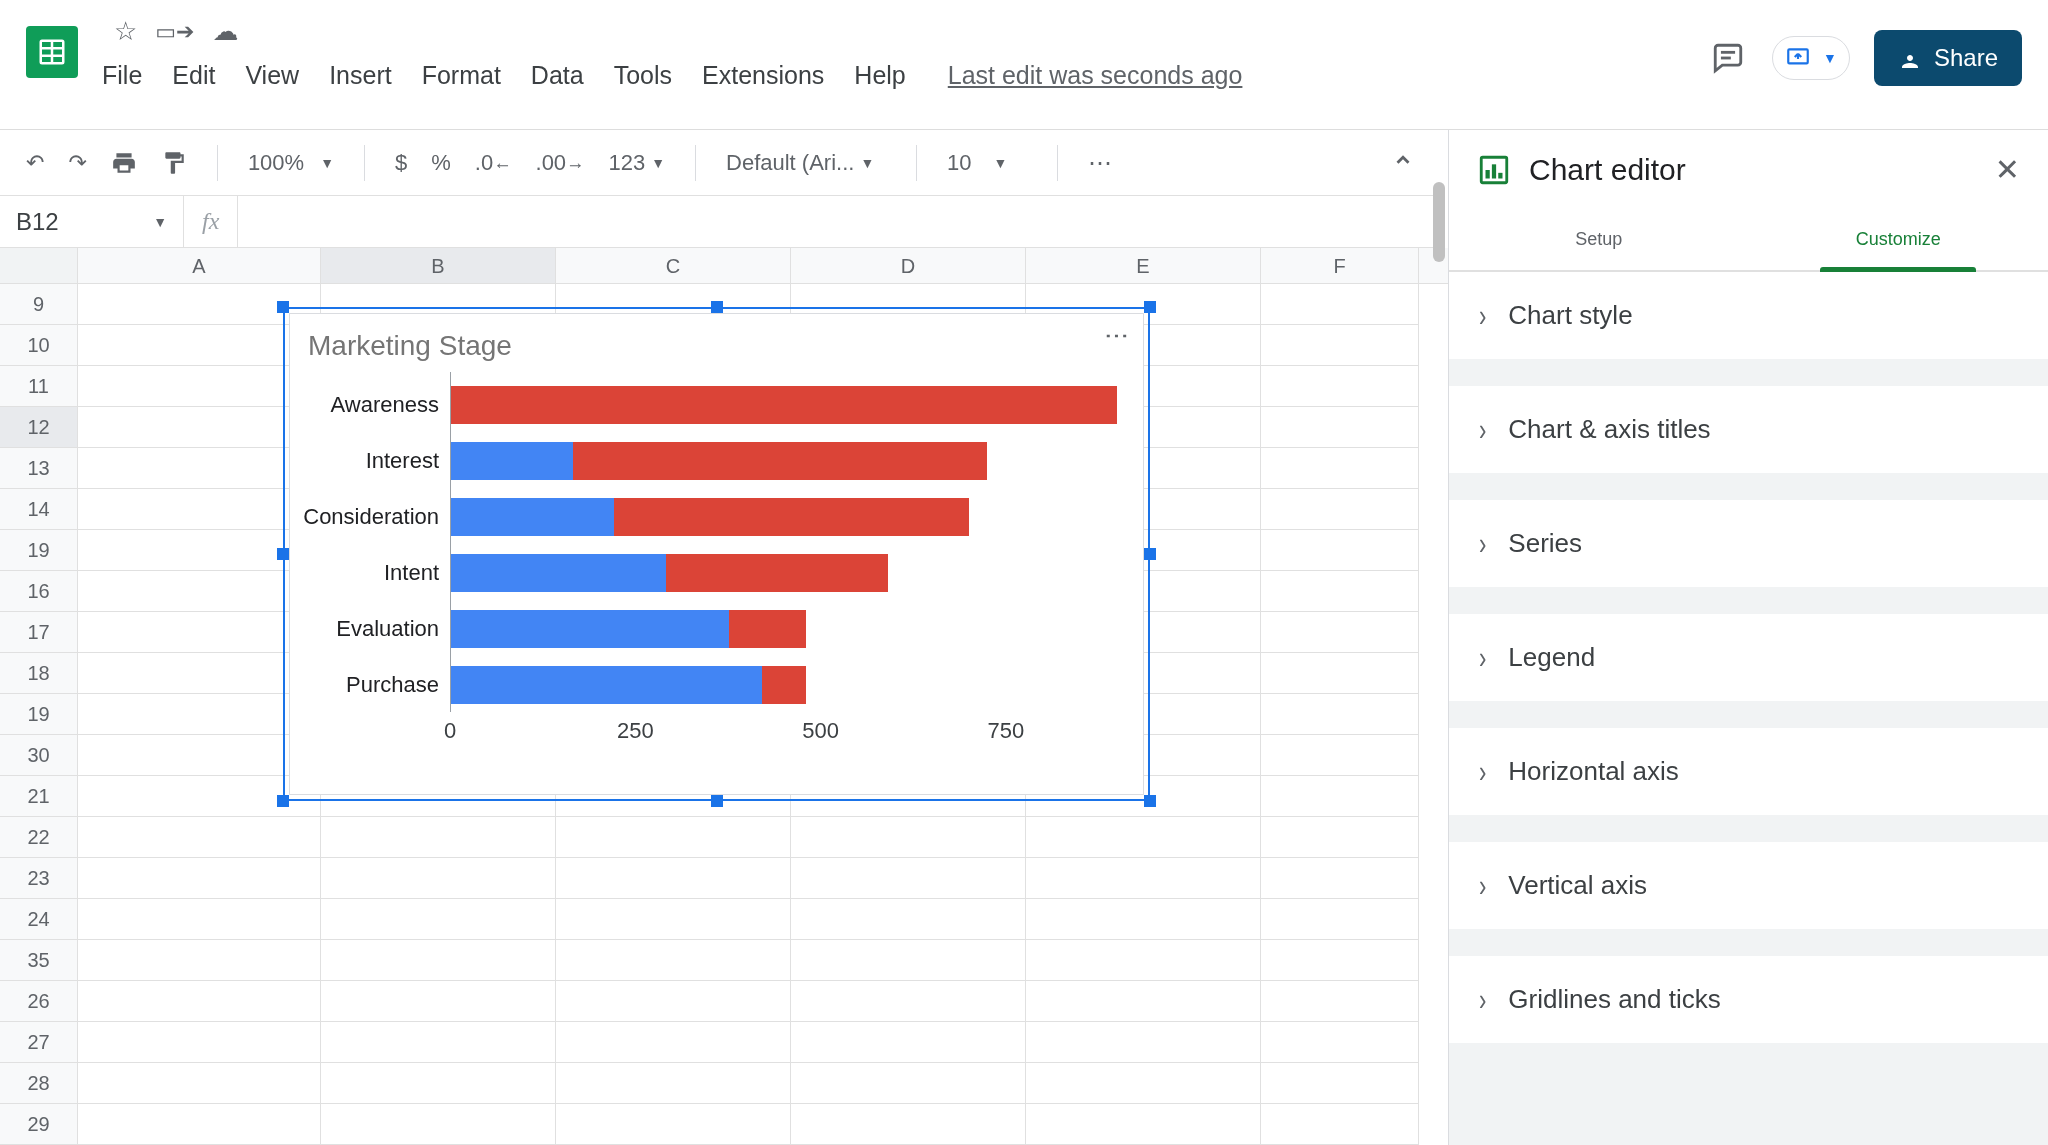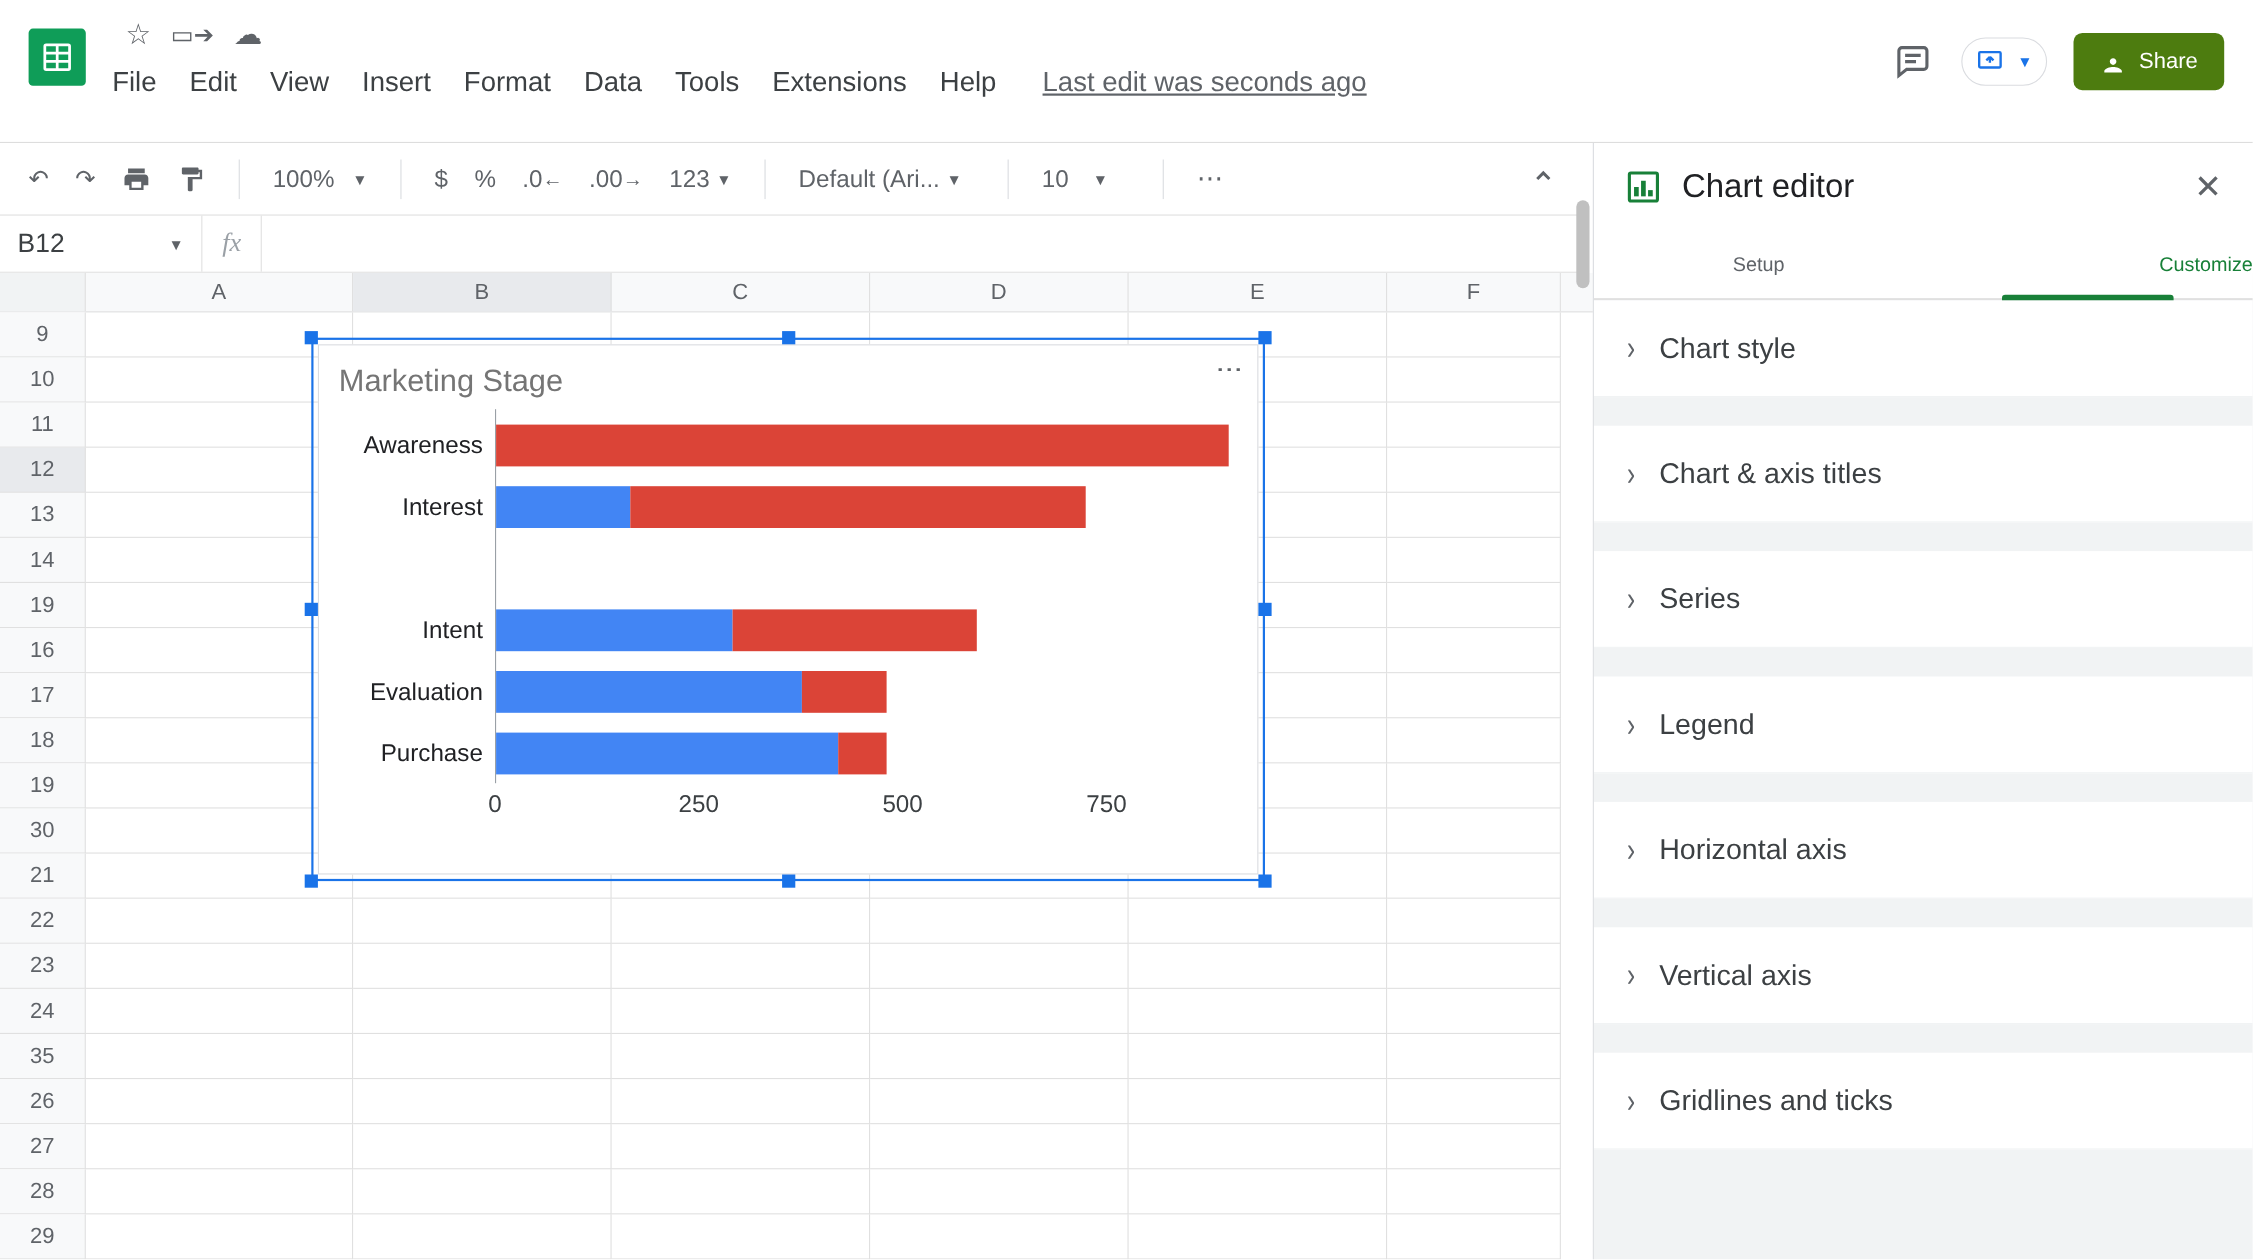--- a/index.html
+++ b/index.html
@@ -22,7 +22,7 @@
   .comment-icon { width:40px; height:40px; display:flex; align-items:center; justify-content:center; color:#5f6368; cursor:pointer; }
   .present-btn { border:1px solid #dadce0; border-radius:28px; padding:8px 12px; display:flex; align-items:center; gap:6px; cursor:pointer; }
   .present-btn svg { width:26px; height:26px; }
-  .share-btn { background:#4d7c0f; color:#fff; border-radius:8px; padding:14px 24px; display:flex; align-items:center; gap:12px; font-size:20px; font-weight:500; cursor:pointer; }
+  .share-btn { background:#0c4a6e; color:#fff; border-radius:8px; padding:14px 24px; display:flex; align-items:center; gap:12px; font-size:24px; font-weight:500; cursor:pointer; }
   .share-btn svg { width:24px; height:24px; }
 
   

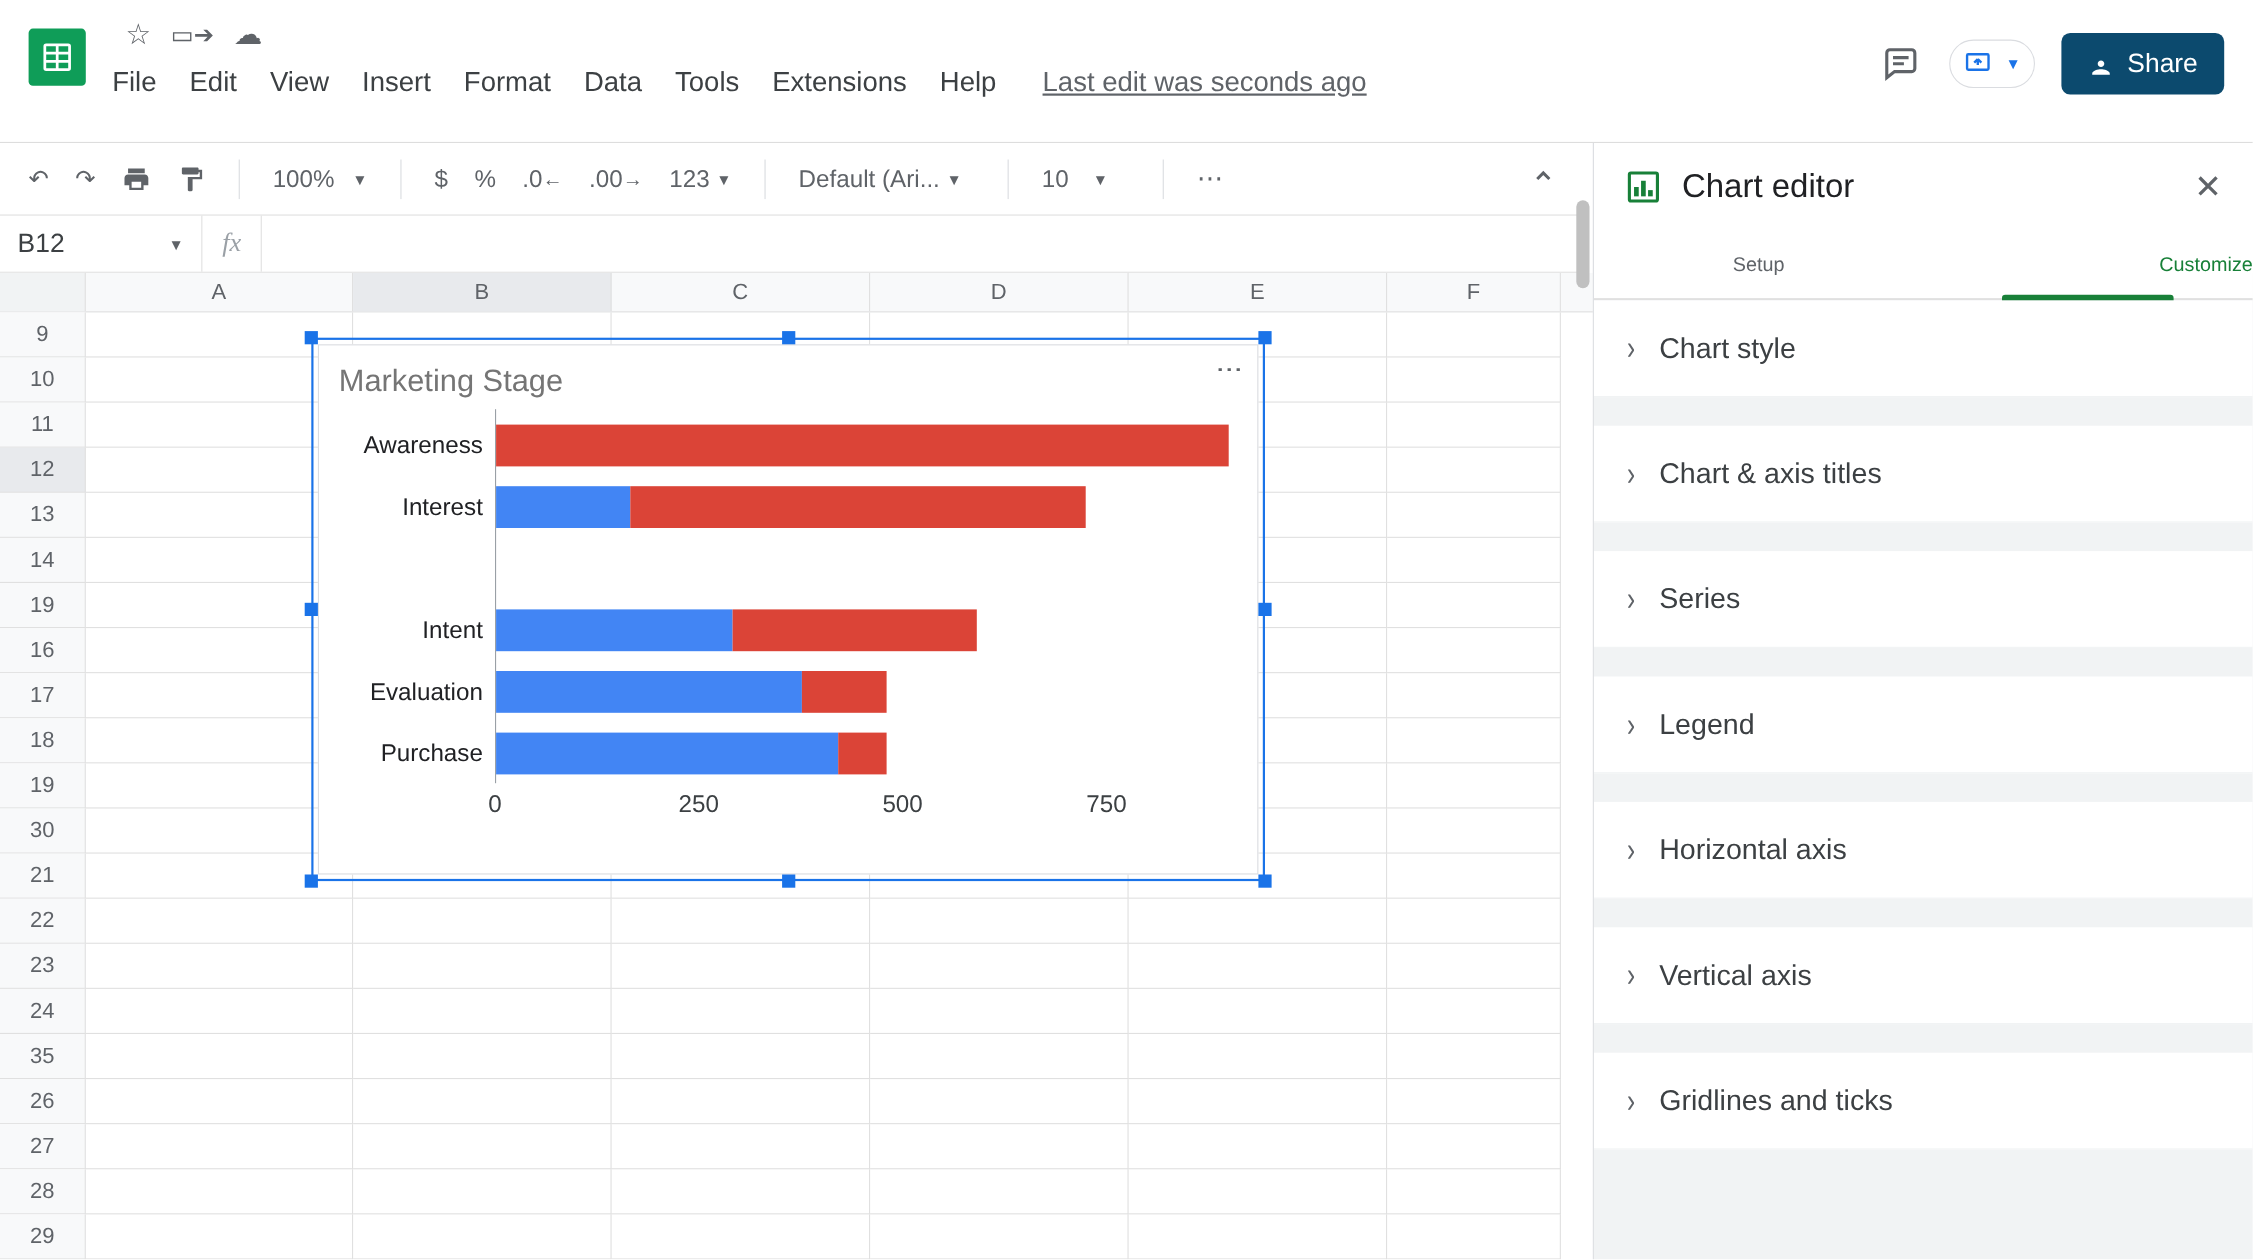--- a/index.html
+++ b/index.html
@@ -83,7 +83,7 @@
   .panel-close { font-size:30px; color:#5f6368; cursor:pointer; }
   .tabs { display:flex; border-bottom:2px solid #e0e0e0; }
   .tab { flex:1; text-align:center; padding:20px 0; font-size:18px; color:#5f6368; cursor:pointer; }
-  .tab.active { color:#188038; font-weight:500; position:relative;text-align:right; }
+  .tab.active { color:#188038; font-weight:500; position:relative; }
   .tab.active::after { content:""; position:absolute; left:24%; right:24%; bottom:-2px; height:5px; background:#188038; border-radius:3px 3px 0 0; }
   .sections { flex:1; overflow:auto; background:#f1f3f4; }
   .section { background:#fff; display:flex; align-items:center; gap:22px; padding:28px 30px; font-size:26px; color:#3c4043; border-bottom:1px solid #f1f3f4; cursor:pointer; margin-bottom:26px; }

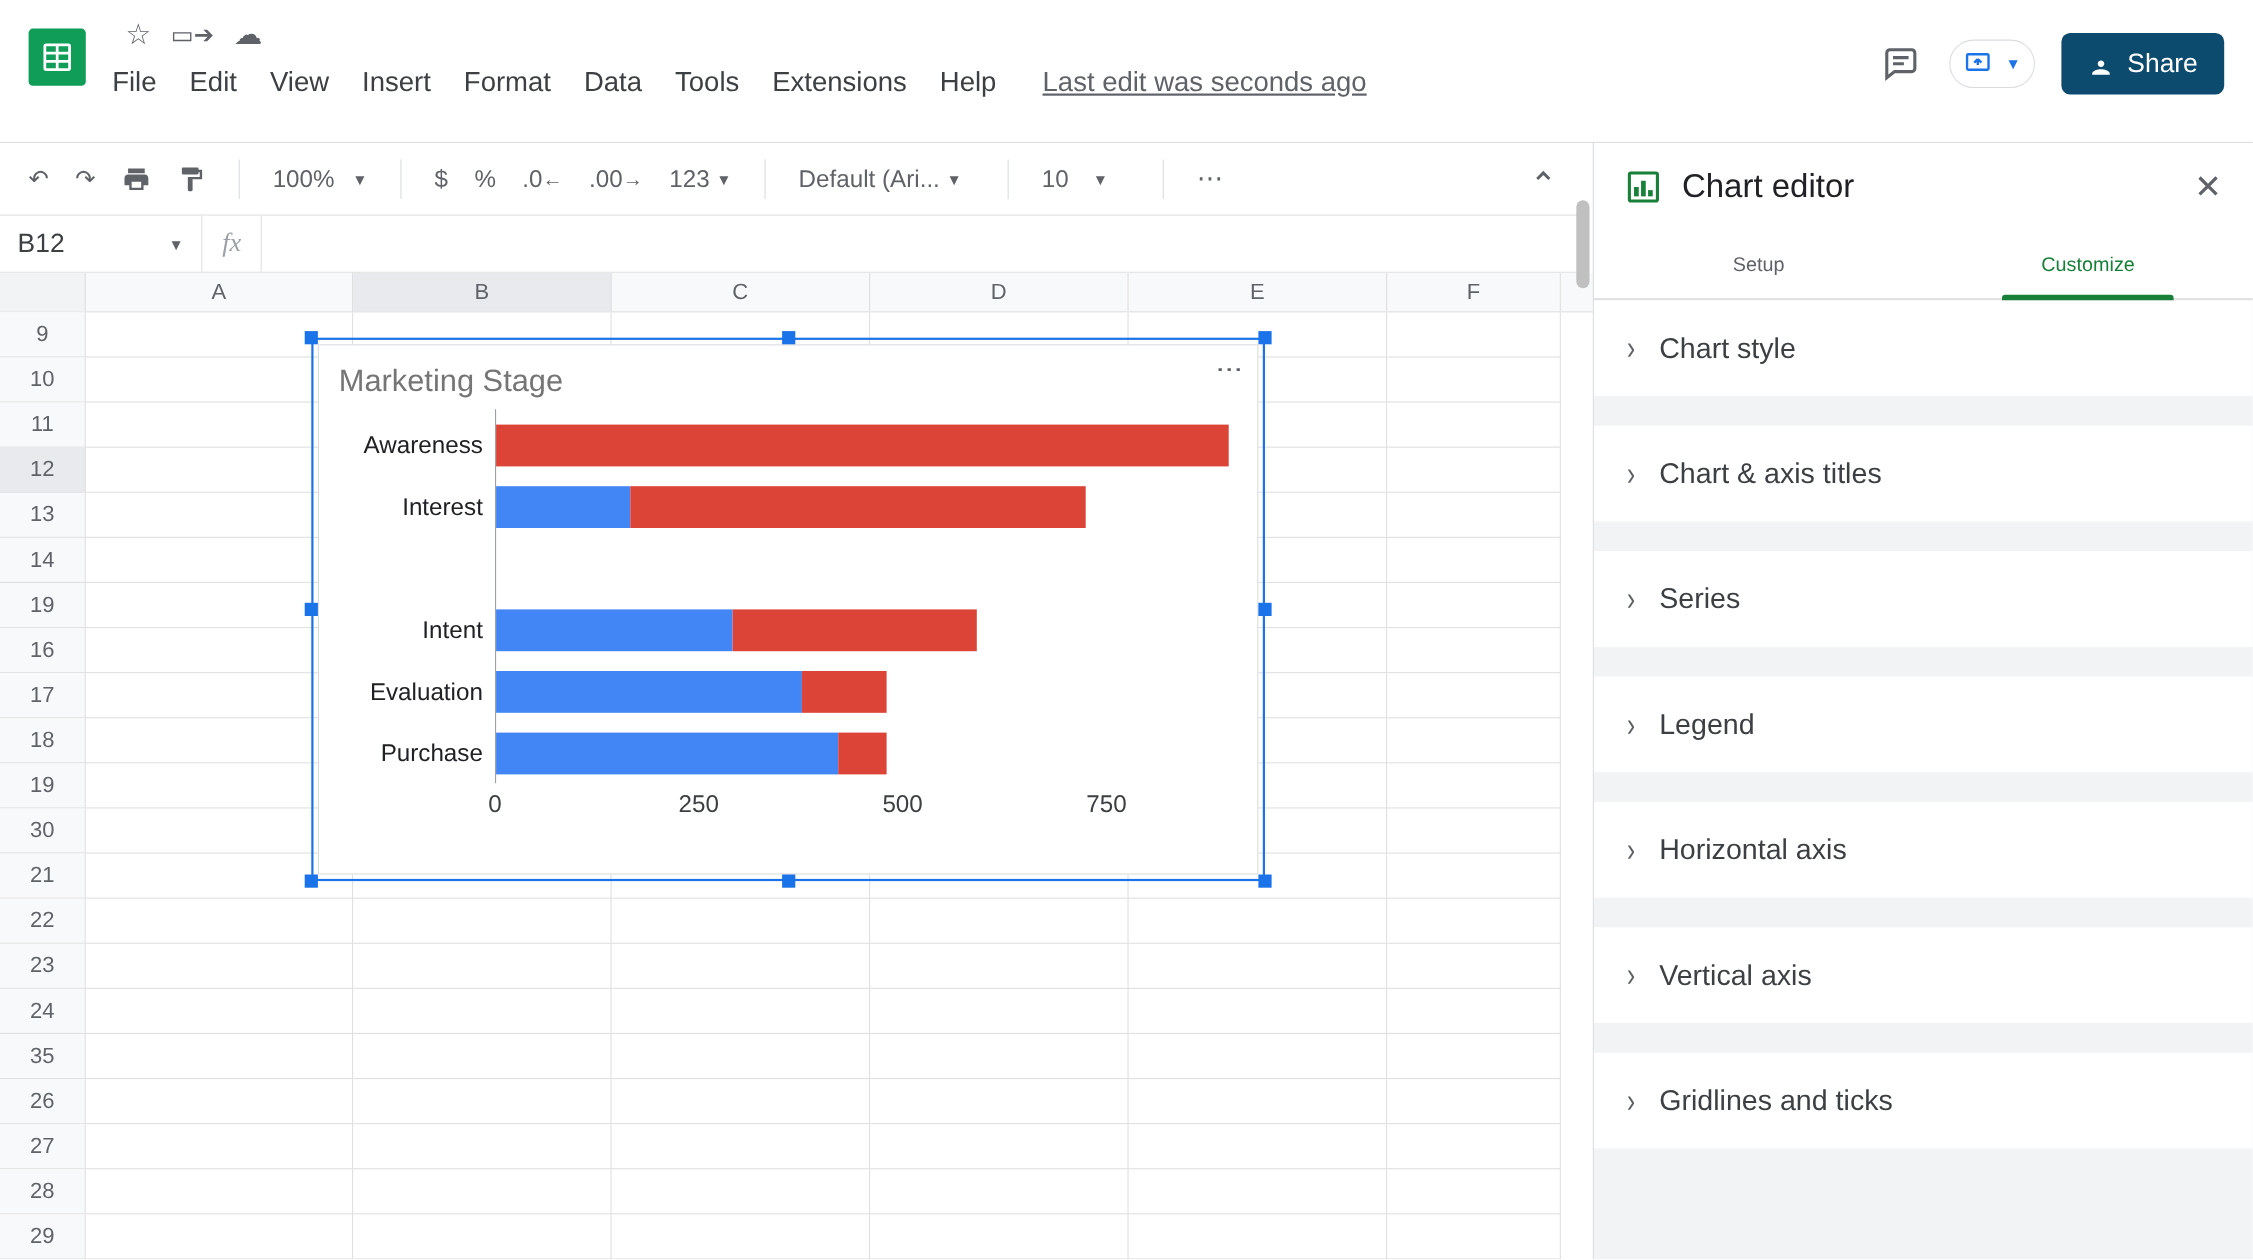--- a/index.html
+++ b/index.html
@@ -422,6 +422,11 @@
               <div class="seg blue" style="width: 0%;"></div>
               <div class="seg red" style="width: 100%;"></div>
             </div>
+            <div class="bar-row" style="top: 126px; width: 100%;">
+              <span class="bar-label">Consideration</span>
+              <div class="seg blue" style="width: 24.4444%;"></div>
+              <div class="seg red" style="width: 53.3333%;"></div>
+            </div>
             <div class="bar-row" style="top: 182px; width: 100%;">
               <span class="bar-label">Intent</span>
               <div class="seg blue" style="width: 32.2222%;"></div>

